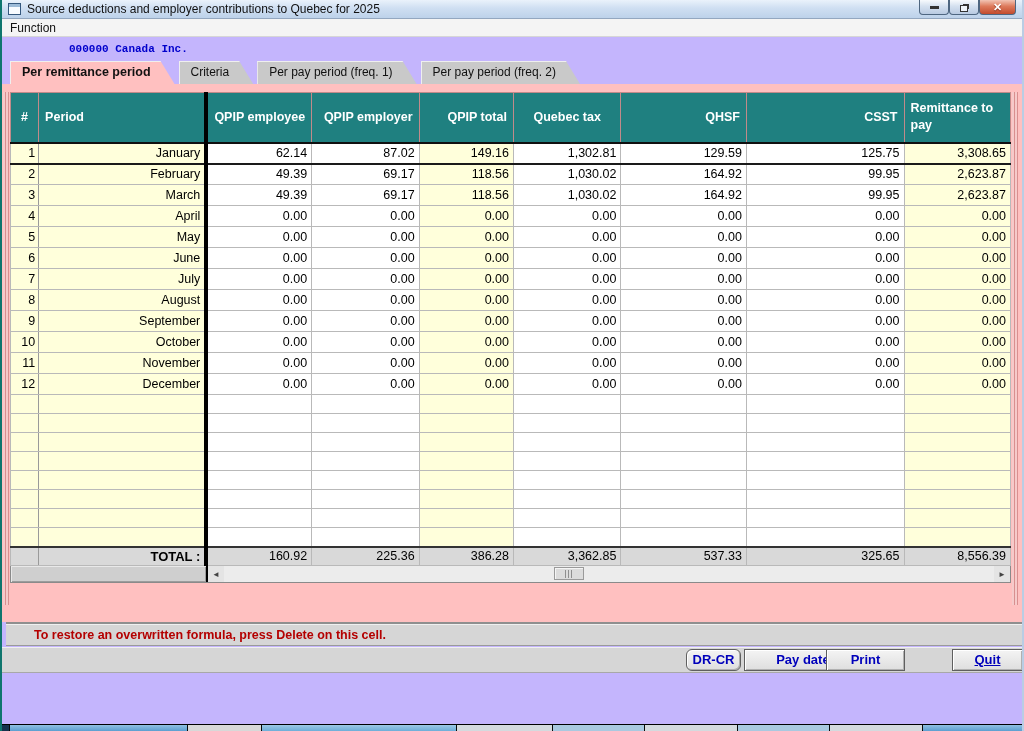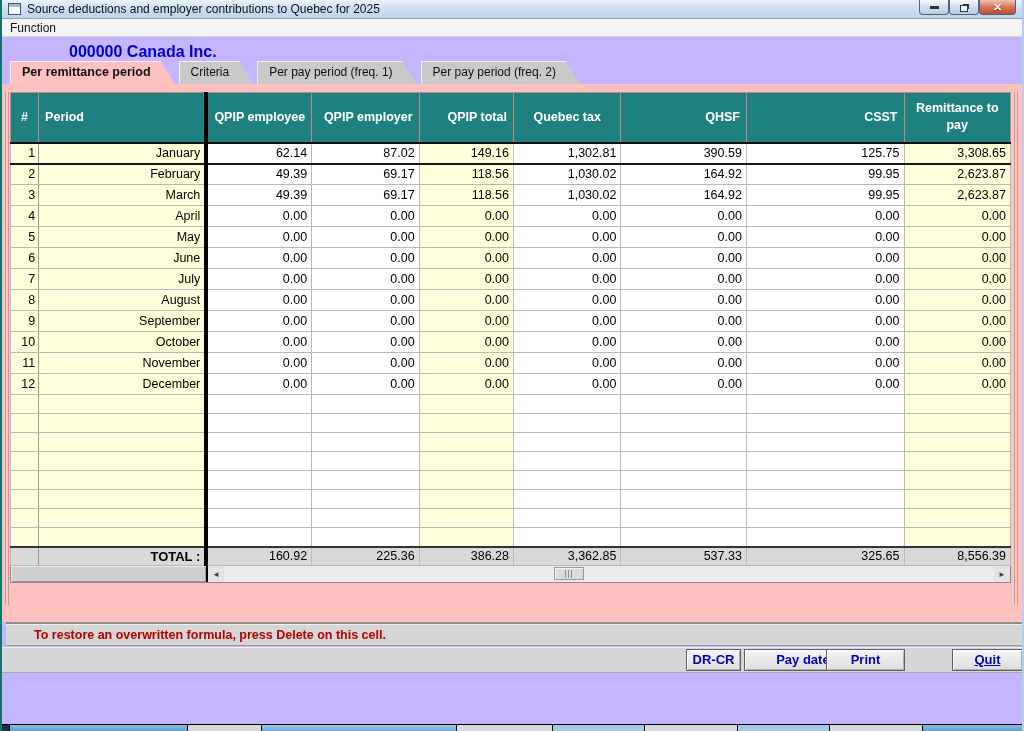--- a/index.html
+++ b/index.html
@@ -32,8 +32,8 @@
   .menu-item { font-size:12px; color:#111; padding:0 8px; }
 
   
-  .company { position:absolute; left:67px; top:43px; font-size:16px; font-weight:bold;
-    color:var(--company-blue,#0000cc); }
+  .company { position:absolute; left:67px; top:43px; font-size:11px; font-weight:bold;
+    color:var(--company-blue,#0000cc);font-family:Liberation Mono, monospace; }
   .tabbar { position:absolute; left:8px; top:61px; height:23px; display:flex; }
   .tab { height:23px; padding:4px 24px 0 12px; font-size:12px; color:#111; background:#c9c9c9;
     clip-path:polygon(0 0, calc(100% - 14px) 0, 100% 100%, 0 100%); margin-right:4px;

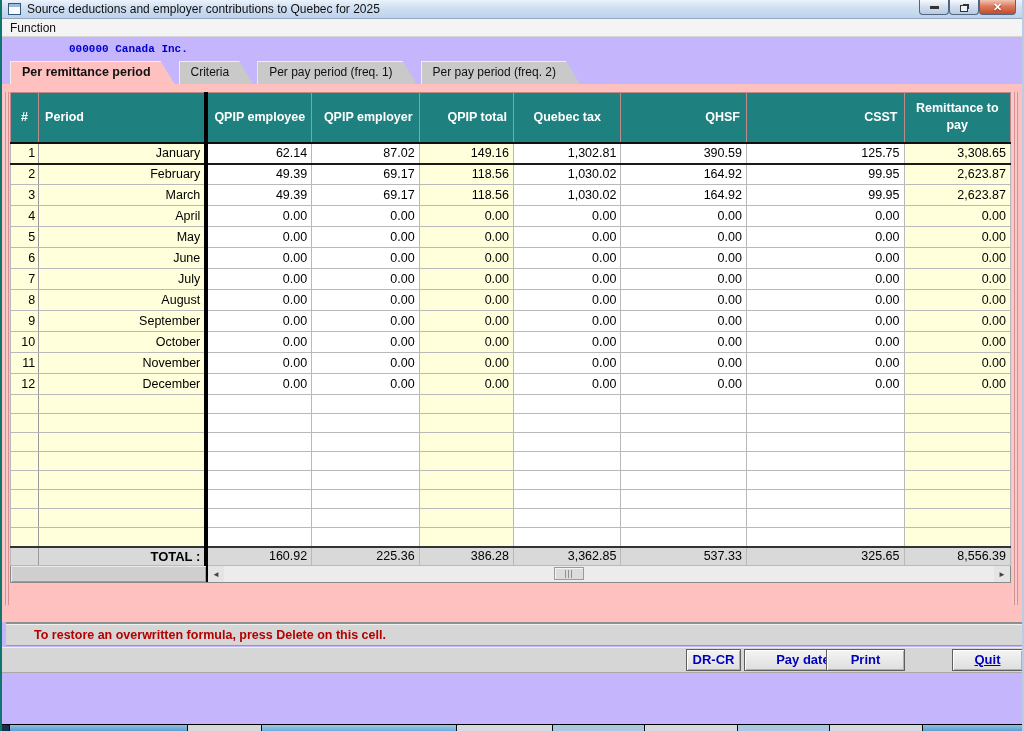--- a/index.html
+++ b/index.html
@@ -162,7 +162,7 @@
               <th style="text-align: center;">Quebec tax</th>
               <th style="text-align: right;">QHSF</th>
               <th style="text-align: right;">CSST</th>
-              <th style="text-align: center;">Remittance to pay</th>
+              <th style="text-align: left;">Remittance to pay</th>
             </tr>
           </thead>
         <tbody>

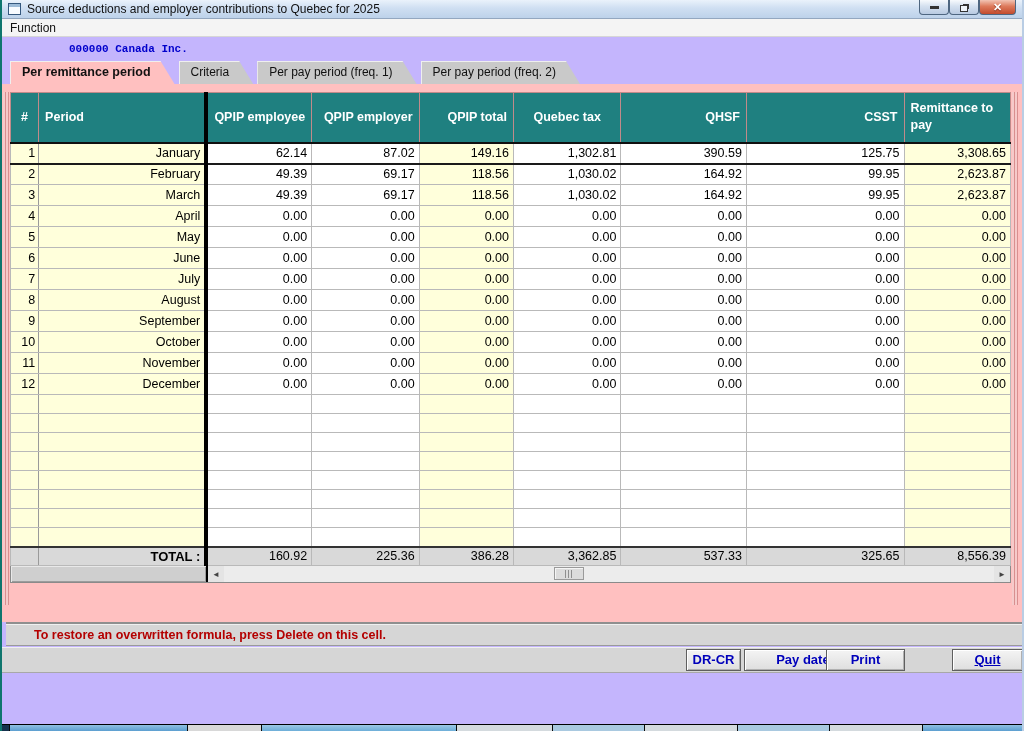--- a/index.html
+++ b/index.html
@@ -173,7 +173,7 @@
               <td class="val">87.02</td>
               <td class="val ylw">149.16</td>
               <td class="val">1,302.81</td>
-              <td class="val">390.59</td>
+              <td class="val">129.59</td>
               <td class="val">125.75</td>
               <td class="val ylw">3,308.65</td>
             </tr>

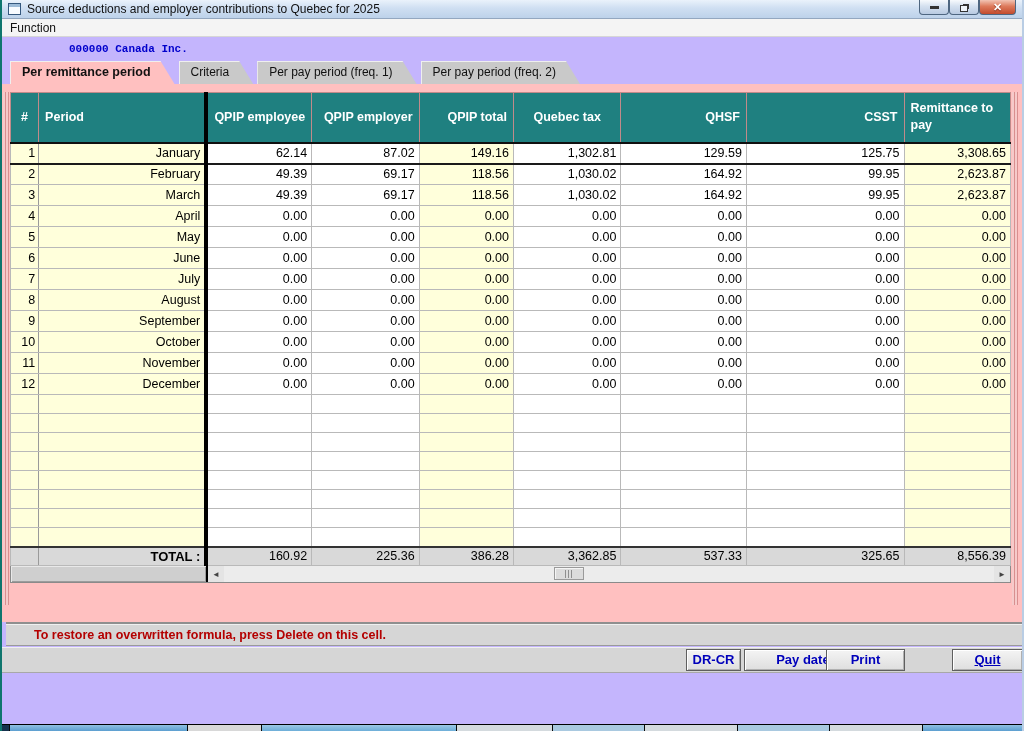--- a/index.html
+++ b/index.html
@@ -93,7 +93,7 @@
     border:1px solid #5f5f5f; box-shadow:inset 1px 1px 0 #ffffff, inset -1px -1px 0 #b0b0b0;
     font-family:"Liberation Sans",sans-serif; font-size:13px; font-weight:bold;
     color:var(--button-blue,#0000bb); text-align:center; line-height:20px; }
-  .b0 { left:684px; width:55px; } .b1 { left:742px; width:125px; }
+  .b0 { left:684px; width:55px;border-radius:6px; } .b1 { left:742px; width:125px; }
   .b2 { left:824px; width:79px; } .b3 { left:950px; width:71px;text-decoration:underline; }
 
   

